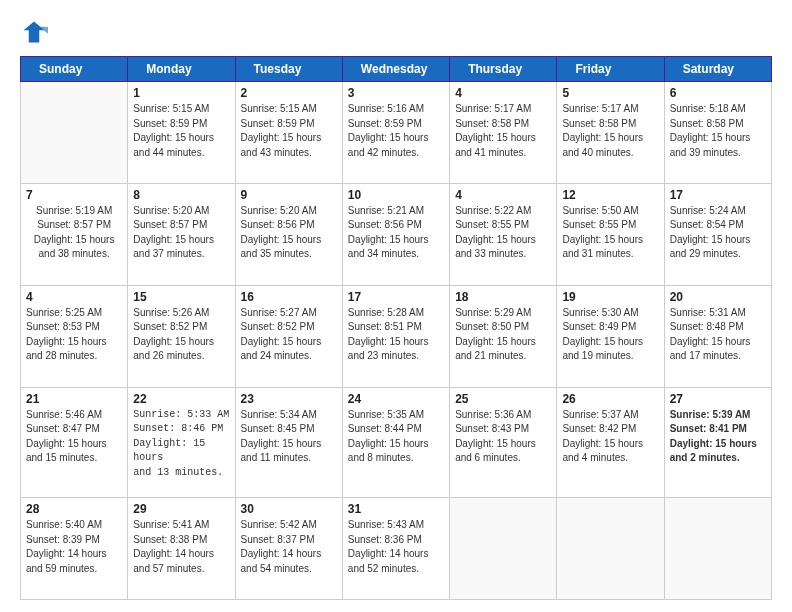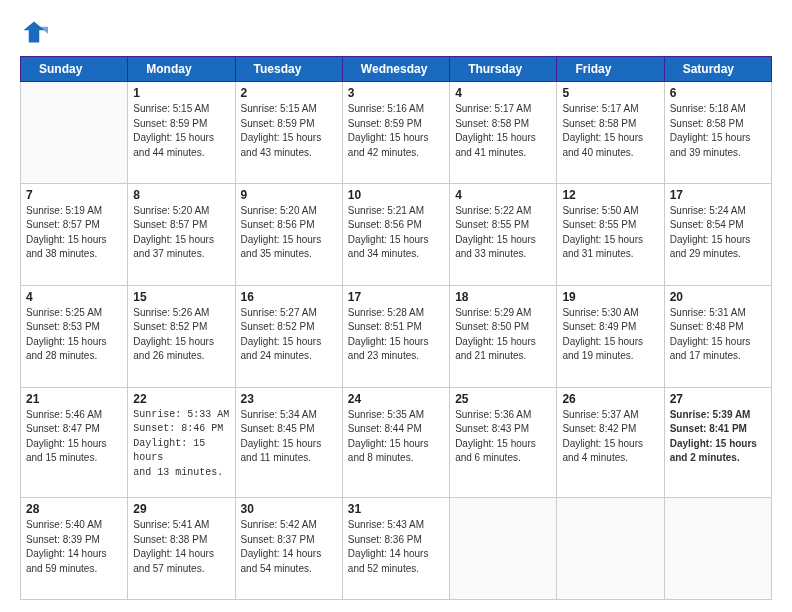--- a/index.html
+++ b/index.html
@@ -173,7 +173,7 @@
         <tr>
           <td>
             <span class="day-num">7</span>
-            <div class="day-info" style="white-space: pre-line;">Sunrise: 5:19 AM
+            <div class="day-info" style="white-space: pre-line; text-align: center;">Sunrise: 5:19 AM
 Sunset: 8:57 PM
 Daylight: 15 hours
 and 38 minutes.</div>

